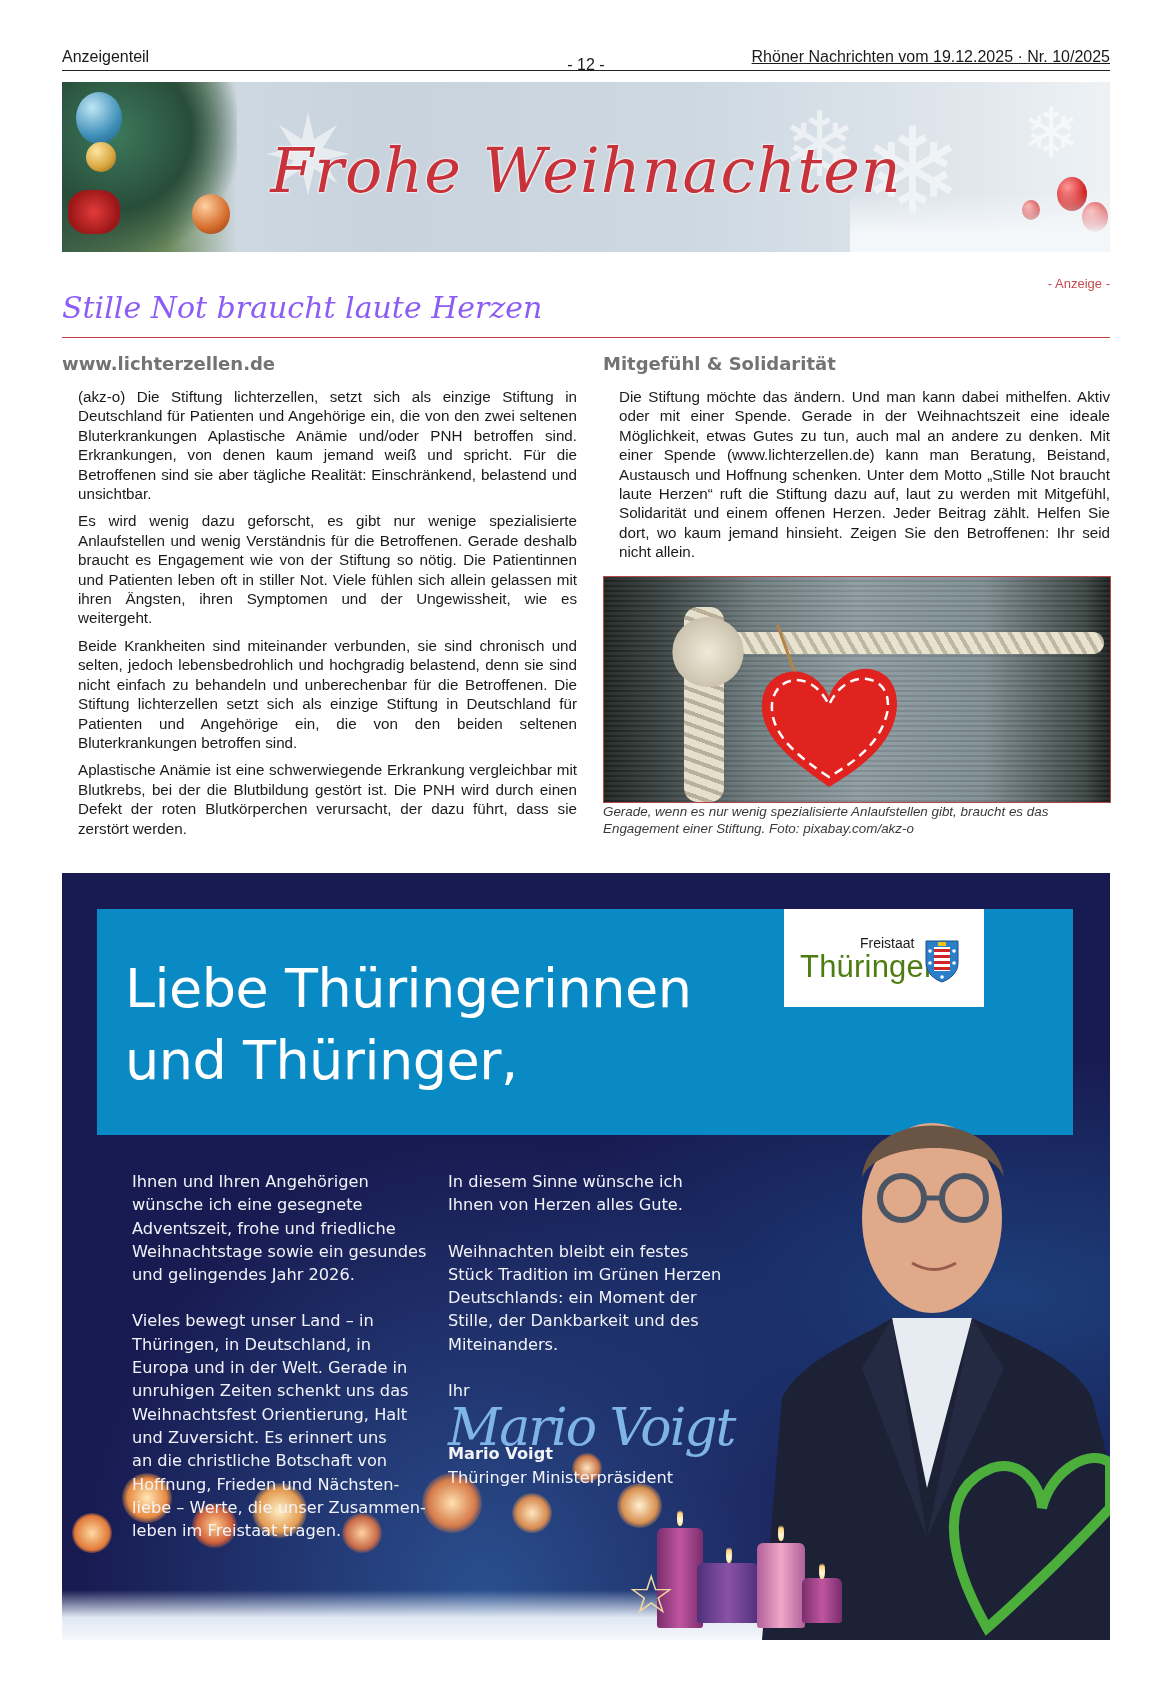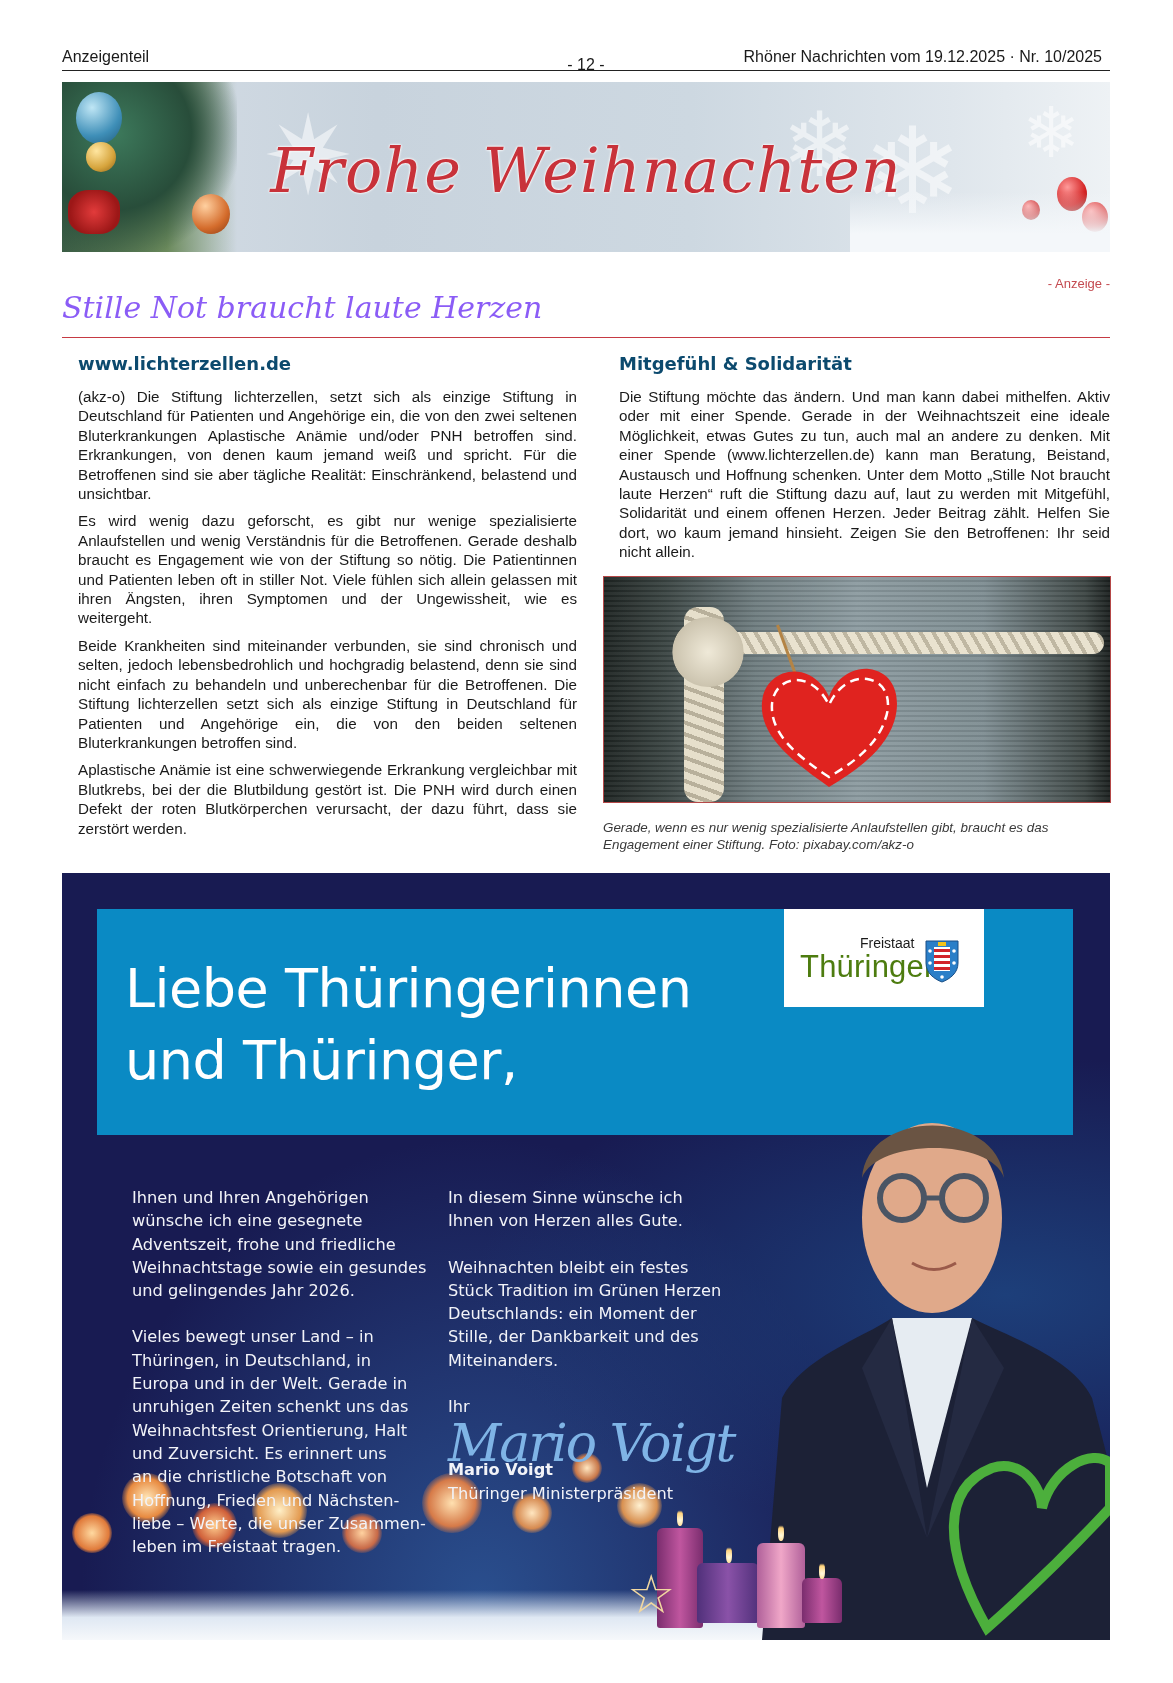--- a/index.html
+++ b/index.html
@@ -9,7 +9,7 @@
   .page-header { position: absolute; left: 62px; top: 46px; width: 1048px; height: 24px; border-bottom: 1.5px solid #222; font-size: 16px; color: #1a1a1a; }
   .page-header .left { position: absolute; left: 0; top: 2px; }
   .page-header .center { position: absolute; left: 50%; top: 10px; transform: translateX(-50%); }
-  .page-header .right { position: absolute; right: 8px; top: 2px; }
+  .page-header .right { position: absolute; right: 0; top: 2px; text-decoration: underline; }
 
   
   .banner { position: absolute; left: 62px; top: 82px; width: 1048px; height: 170px; overflow: hidden;

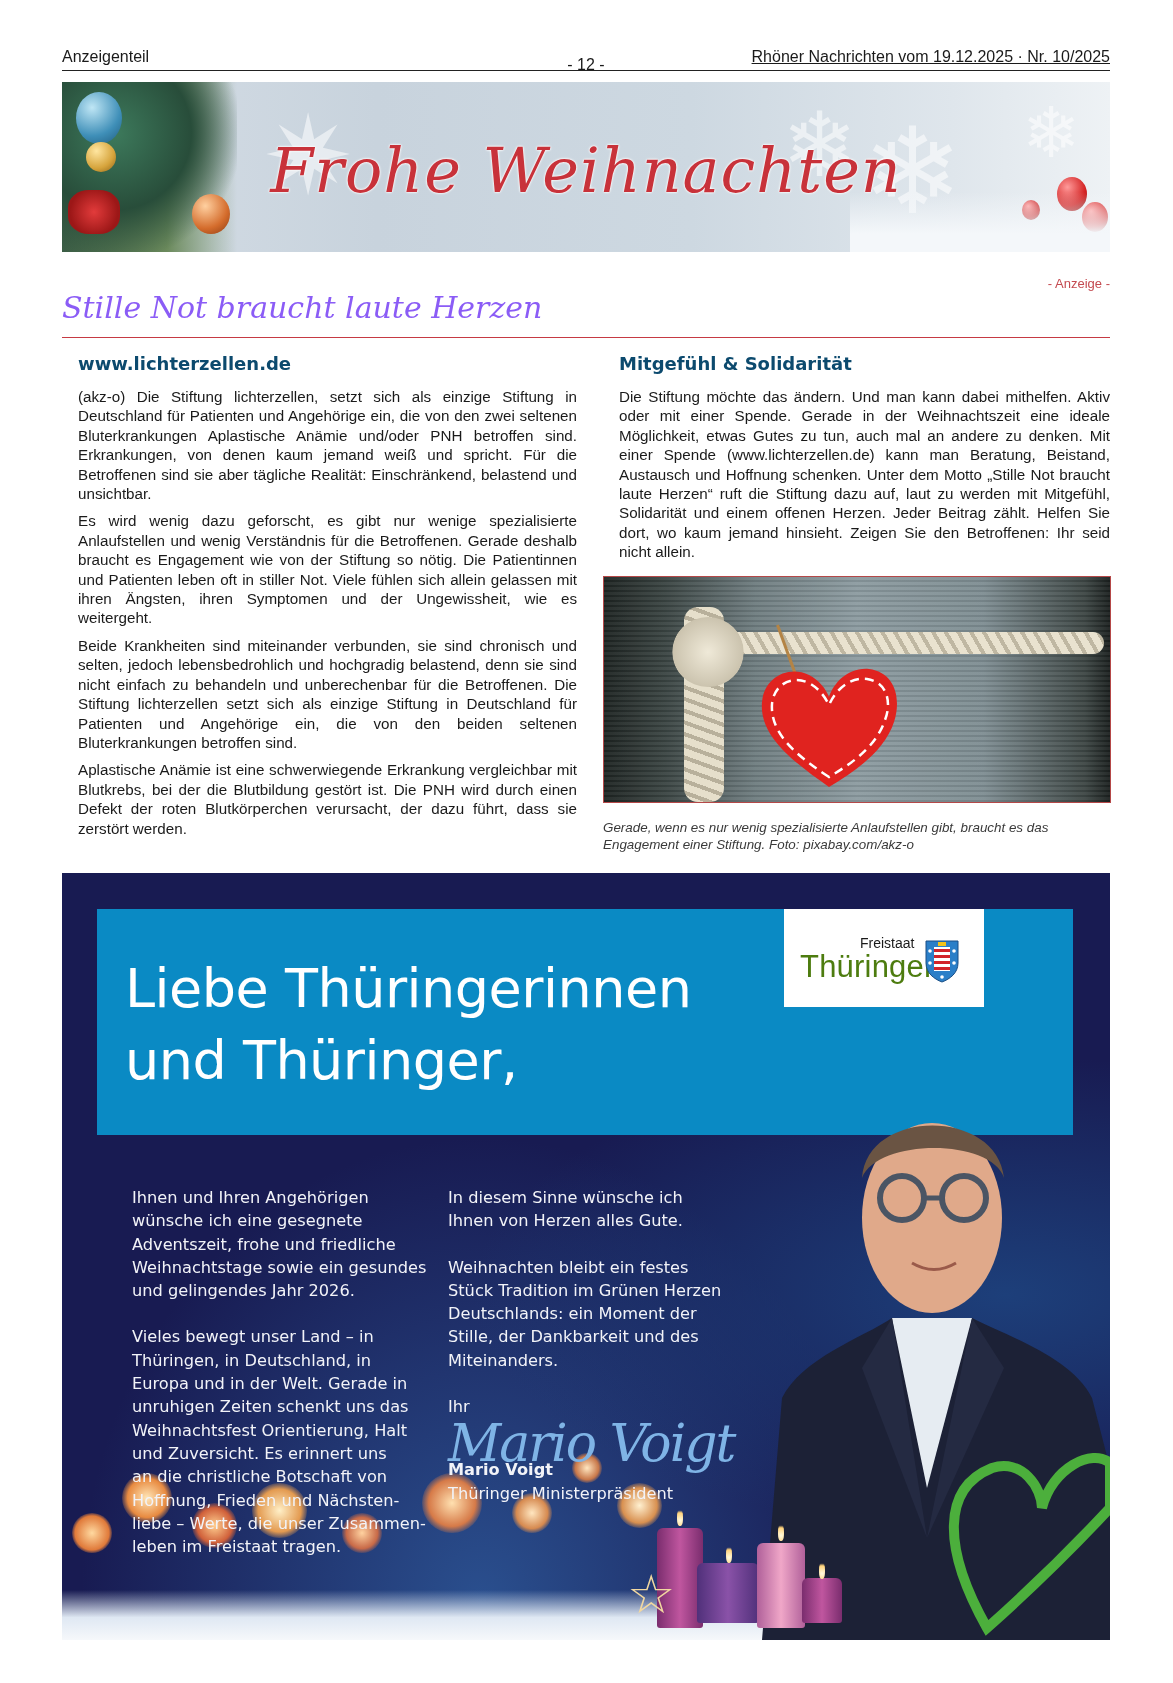--- a/index.html
+++ b/index.html
@@ -30,7 +30,7 @@
   .col { position: absolute; font-size: 15.2px; line-height: 19.4px; color: #1a1a1a; text-align: justify; }
   .col-left { left: 62px; top: 353px; width: 515px; }
   .col-right { left: 603px; top: 353px; width: 507px; }
-  .subhead { font-family: "DejaVu Sans", sans-serif; font-weight: bold; color: #0c4a6e; font-size: 18px; margin: 0 0 12px 16px; line-height: 22px; }
+  .subhead { font-family: "DejaVu Sans", sans-serif; font-weight: bold; color: #737373; font-size: 18px; margin: 0 0 12px 0; line-height: 22px; }
   .col p { margin: 0 0 8px 16px; }
 
   .photo { position: relative; width: 506px; height: 225px; margin-top: 14px; border: 1px solid #b54848; overflow: hidden;

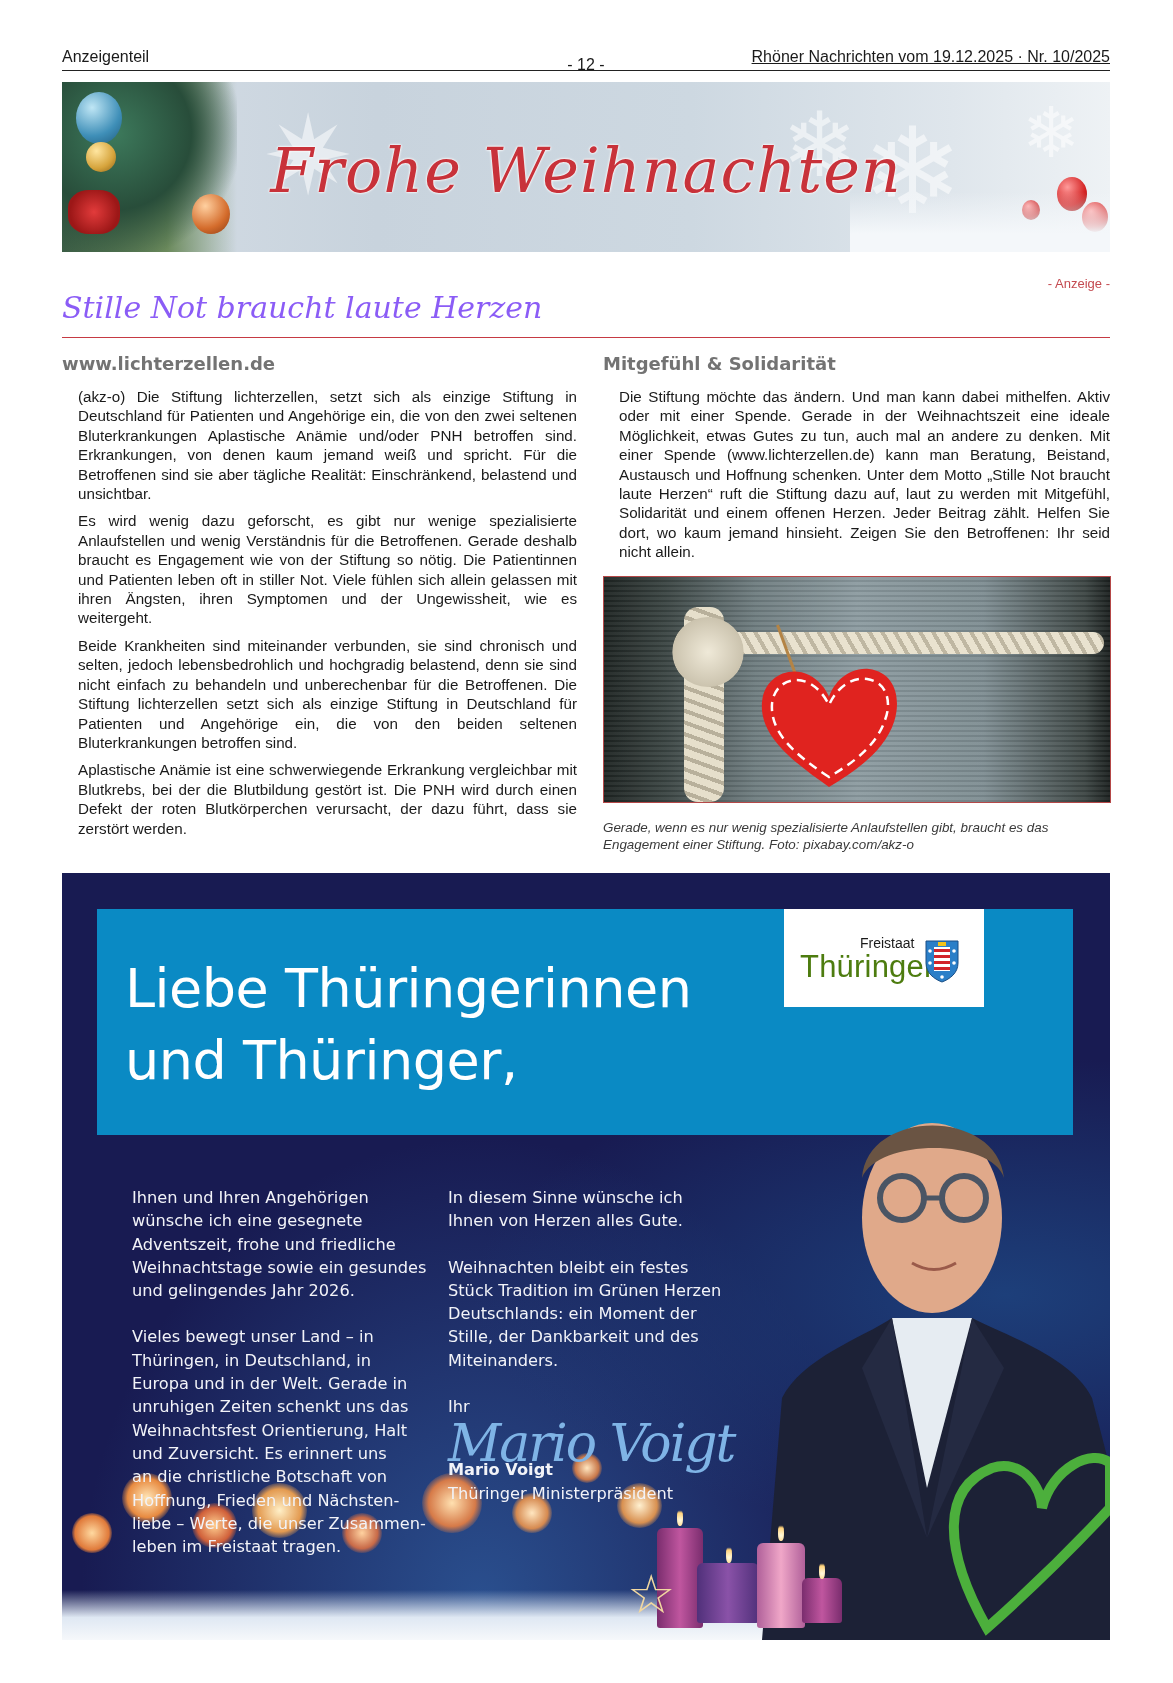--- a/index.html
+++ b/index.html
@@ -44,7 +44,7 @@
     background: radial-gradient(circle, #efe9d8 0%, #cbc3ae 70%, rgba(0,0,0,0) 72%); }
   .string { position: absolute; left: 172px; top: 48px; width: 3px; height: 60px; background: #b48445; transform: rotate(-20deg); transform-origin: top; }
   .heart-svg { position: absolute; left: 150px; top: 80px; }
-  .caption { margin-top: 16px; font-style: italic; color: #3a3a3a; font-size: 13.4px; line-height: 17px; text-align: left; }
+  .caption { margin-top: 0; font-style: italic; color: #3a3a3a; font-size: 13.4px; line-height: 17px; text-align: left; }
 
   
   .ad { position: absolute; left: 62px; top: 873px; width: 1048px; height: 767px; overflow: hidden;

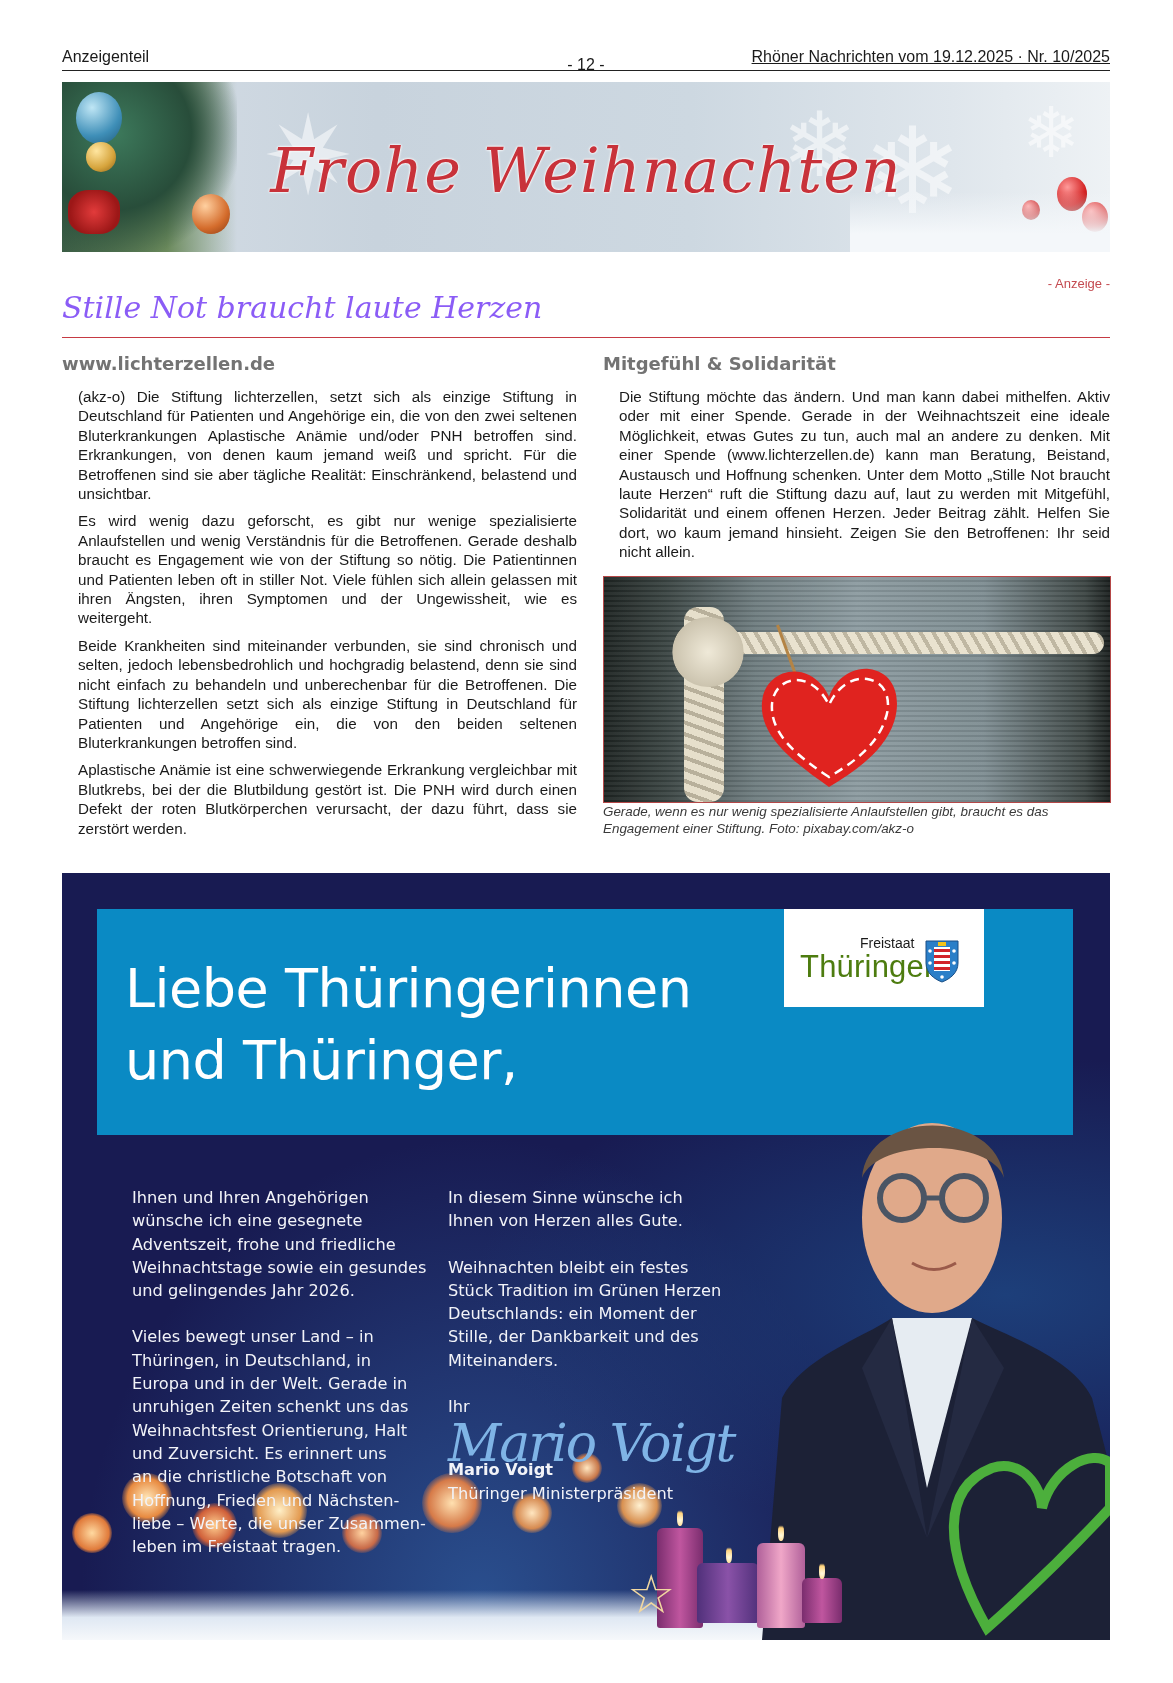--- a/index.html
+++ b/index.html
@@ -59,7 +59,7 @@
   .crest { position: absolute; left: 143px; top: 36px; }
 
   .ad-text { position: absolute; color: #f2f3f8; font-size: 16.2px; line-height: 23.3px; font-family: "DejaVu Sans", sans-serif; }
-  .ad-text p { margin: 16px 0 23px 0; white-space: pre-line; }
+  .ad-text p { margin: 0 0 23px 0; white-space: pre-line; }
   .ad-col1 { left: 70px; top: 297px; width: 300px; }
   .ad-col2 { left: 386px; top: 297px; width: 300px; }
   .signature { font-family: "DejaVu Serif", serif; font-style: italic; font-size: 52px; color: #7fb4e6; margin: -8px 0 -18px 0; line-height: 66px; letter-spacing: -2px; }

